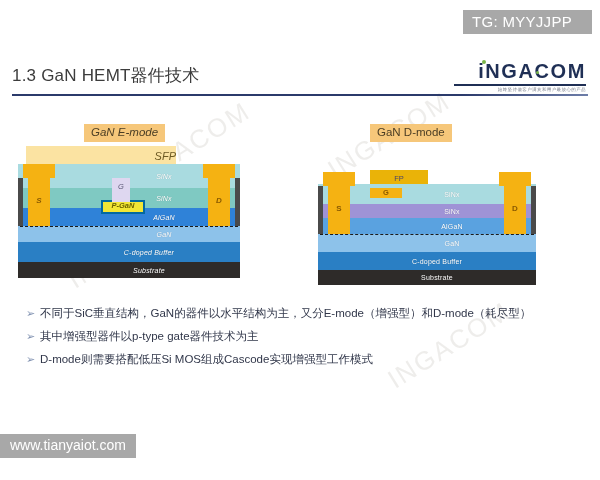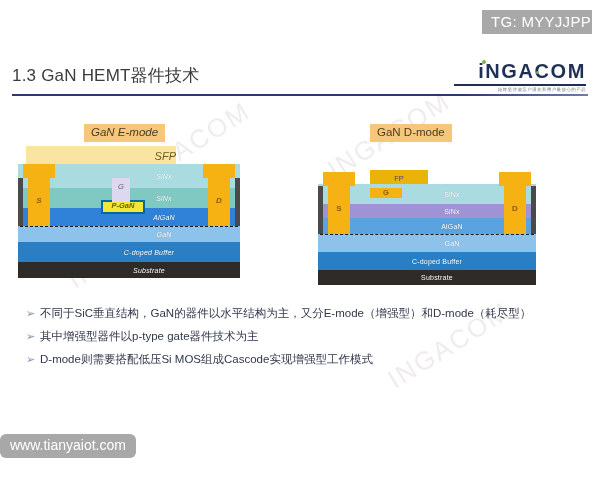--- a/index.html
+++ b/index.html
@@ -16,7 +16,7 @@
     position:absolute;right:8px;top:10px;
     background:#a8a8a8;color:#ffffff;
     font-size:15px;letter-spacing:.3px;
-    padding:3px 1px 4px 9px;line-height:17px;
+    padding:3px 20px 4px 9px;line-height:17px;
     white-space:nowrap;
     text-align:center;
   }

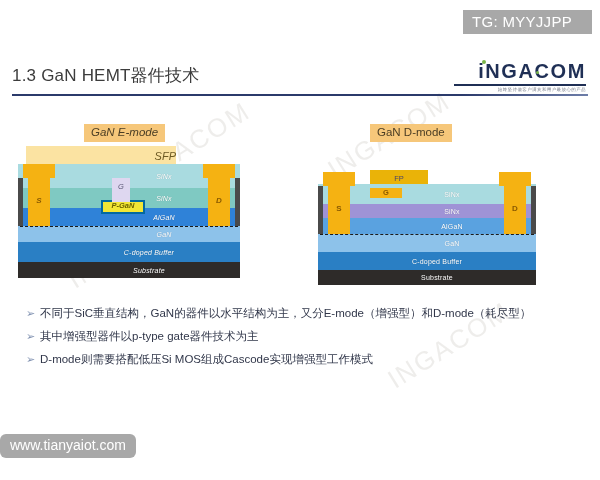--- a/index.html
+++ b/index.html
@@ -128,7 +128,7 @@
   .site-badge{
     position:absolute;left:0;bottom:22px;
     background:#a8a8a8;color:#ffffff;
-    font-size:14px;padding:3px 10px 4px 10px;line-height:17px;white-space:nowrap;border-radius:6px;
+    font-size:14px;padding:3px 10px 4px 10px;line-height:17px;white-space:nowrap;
   }
 
   

